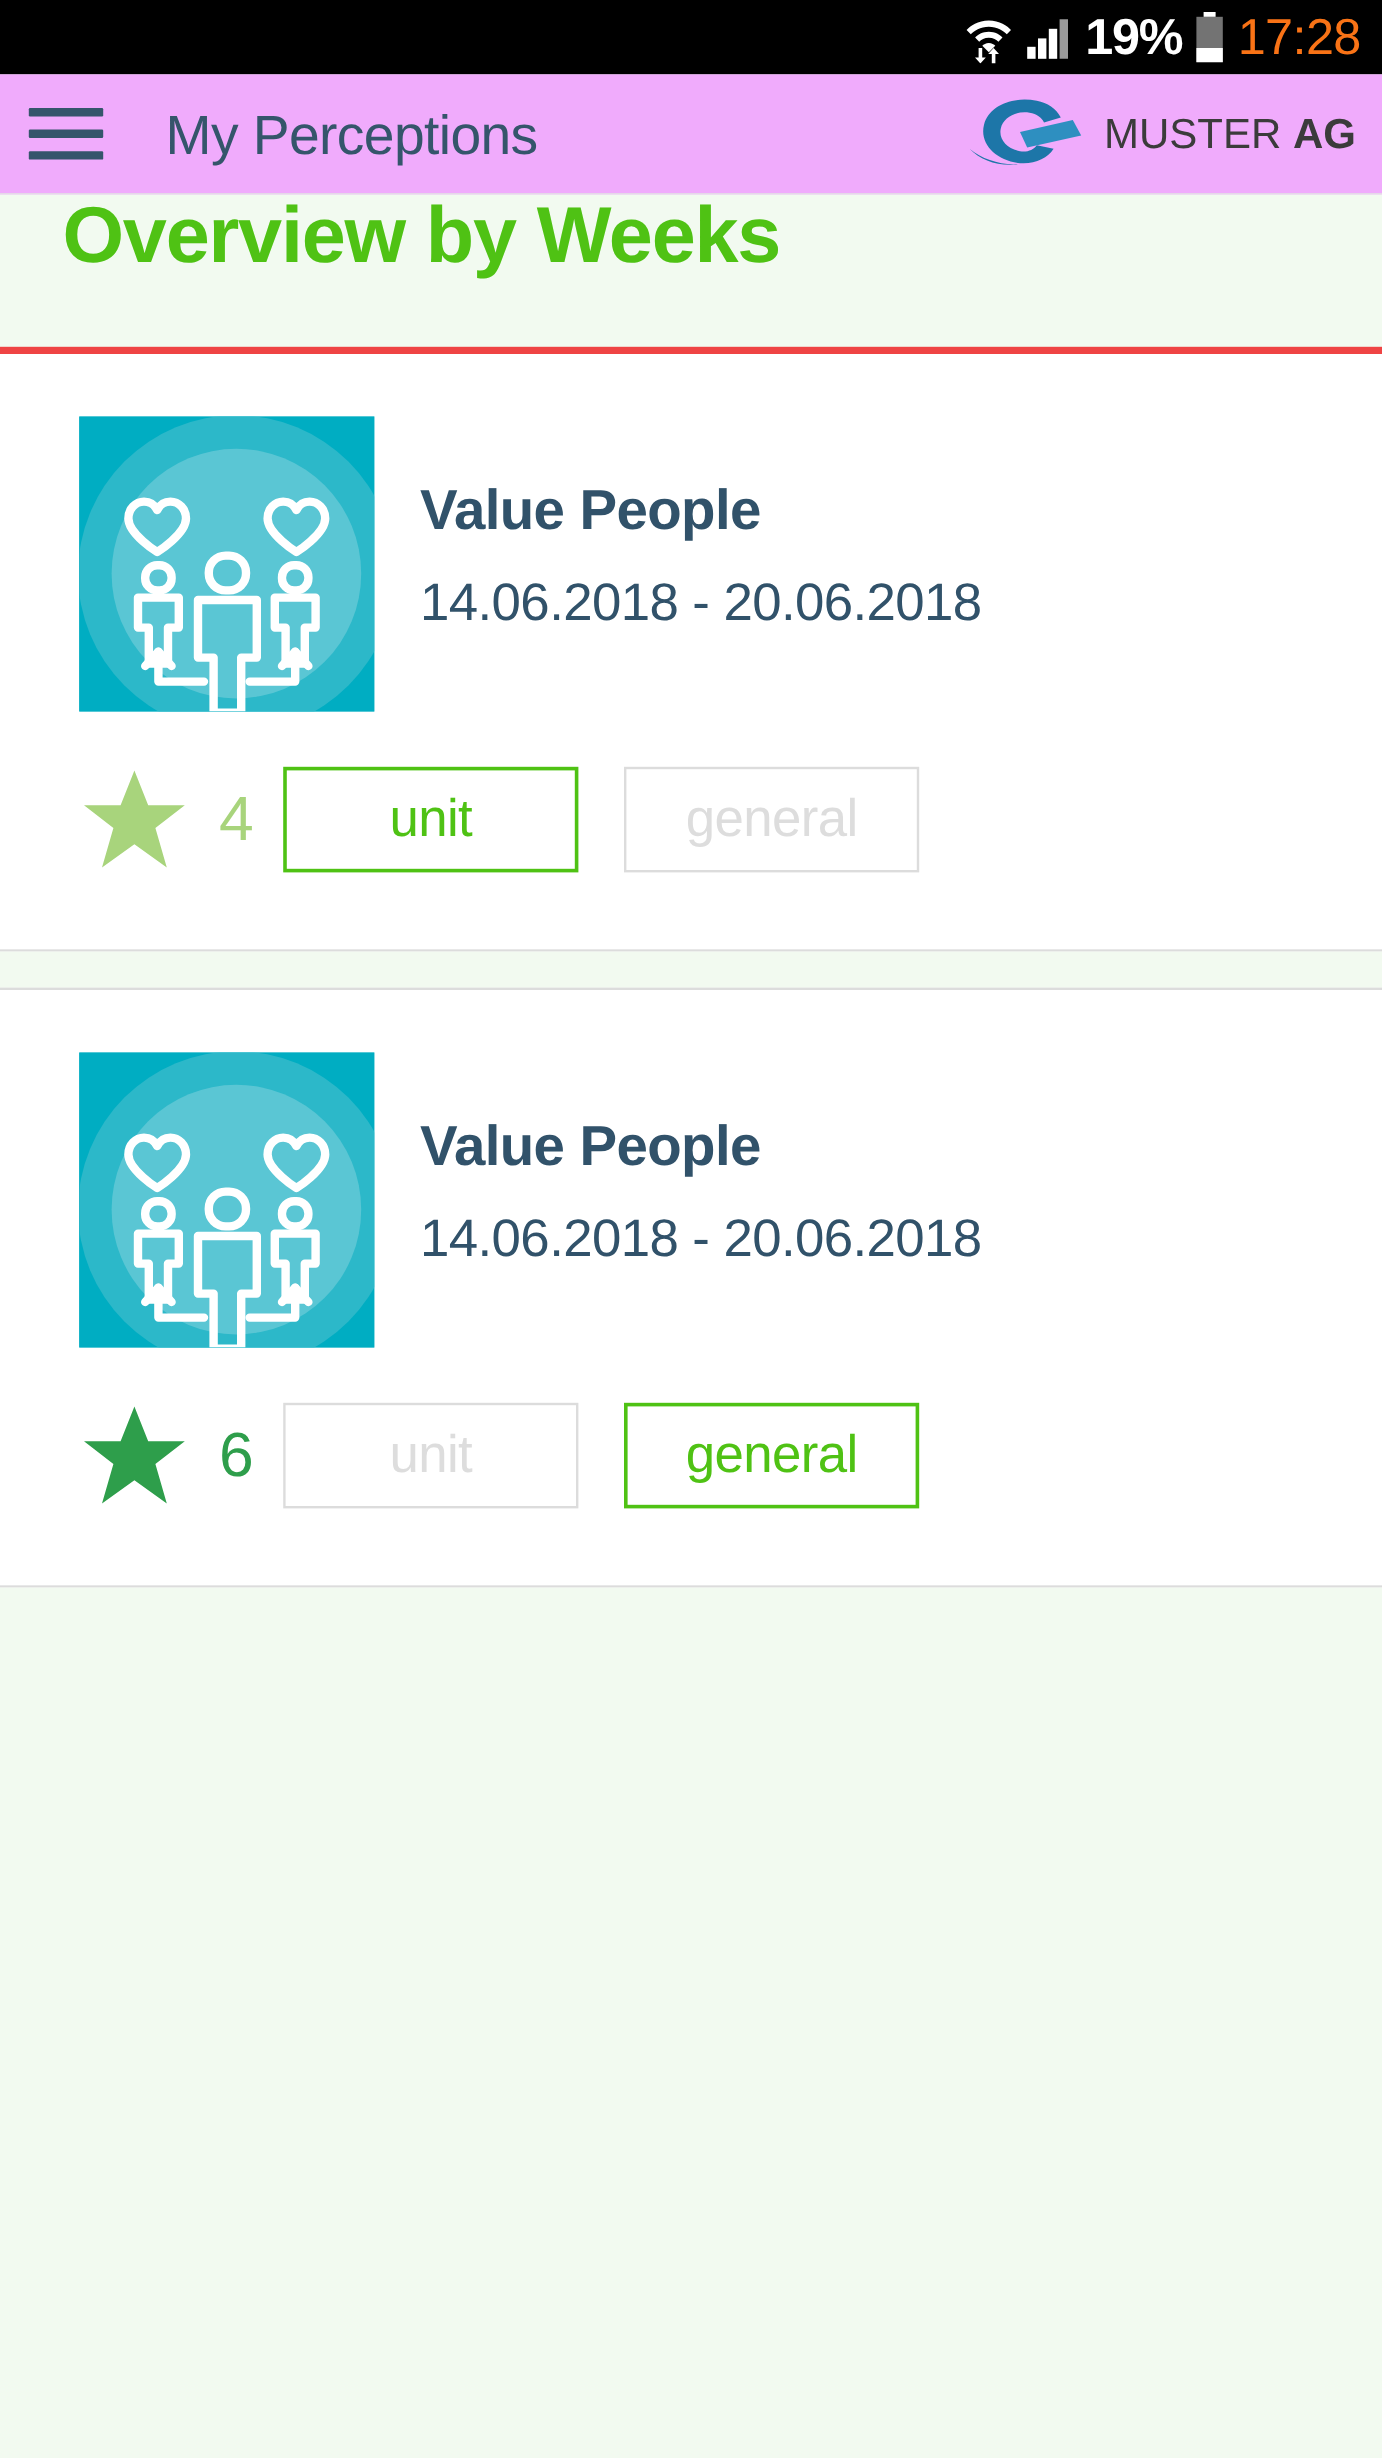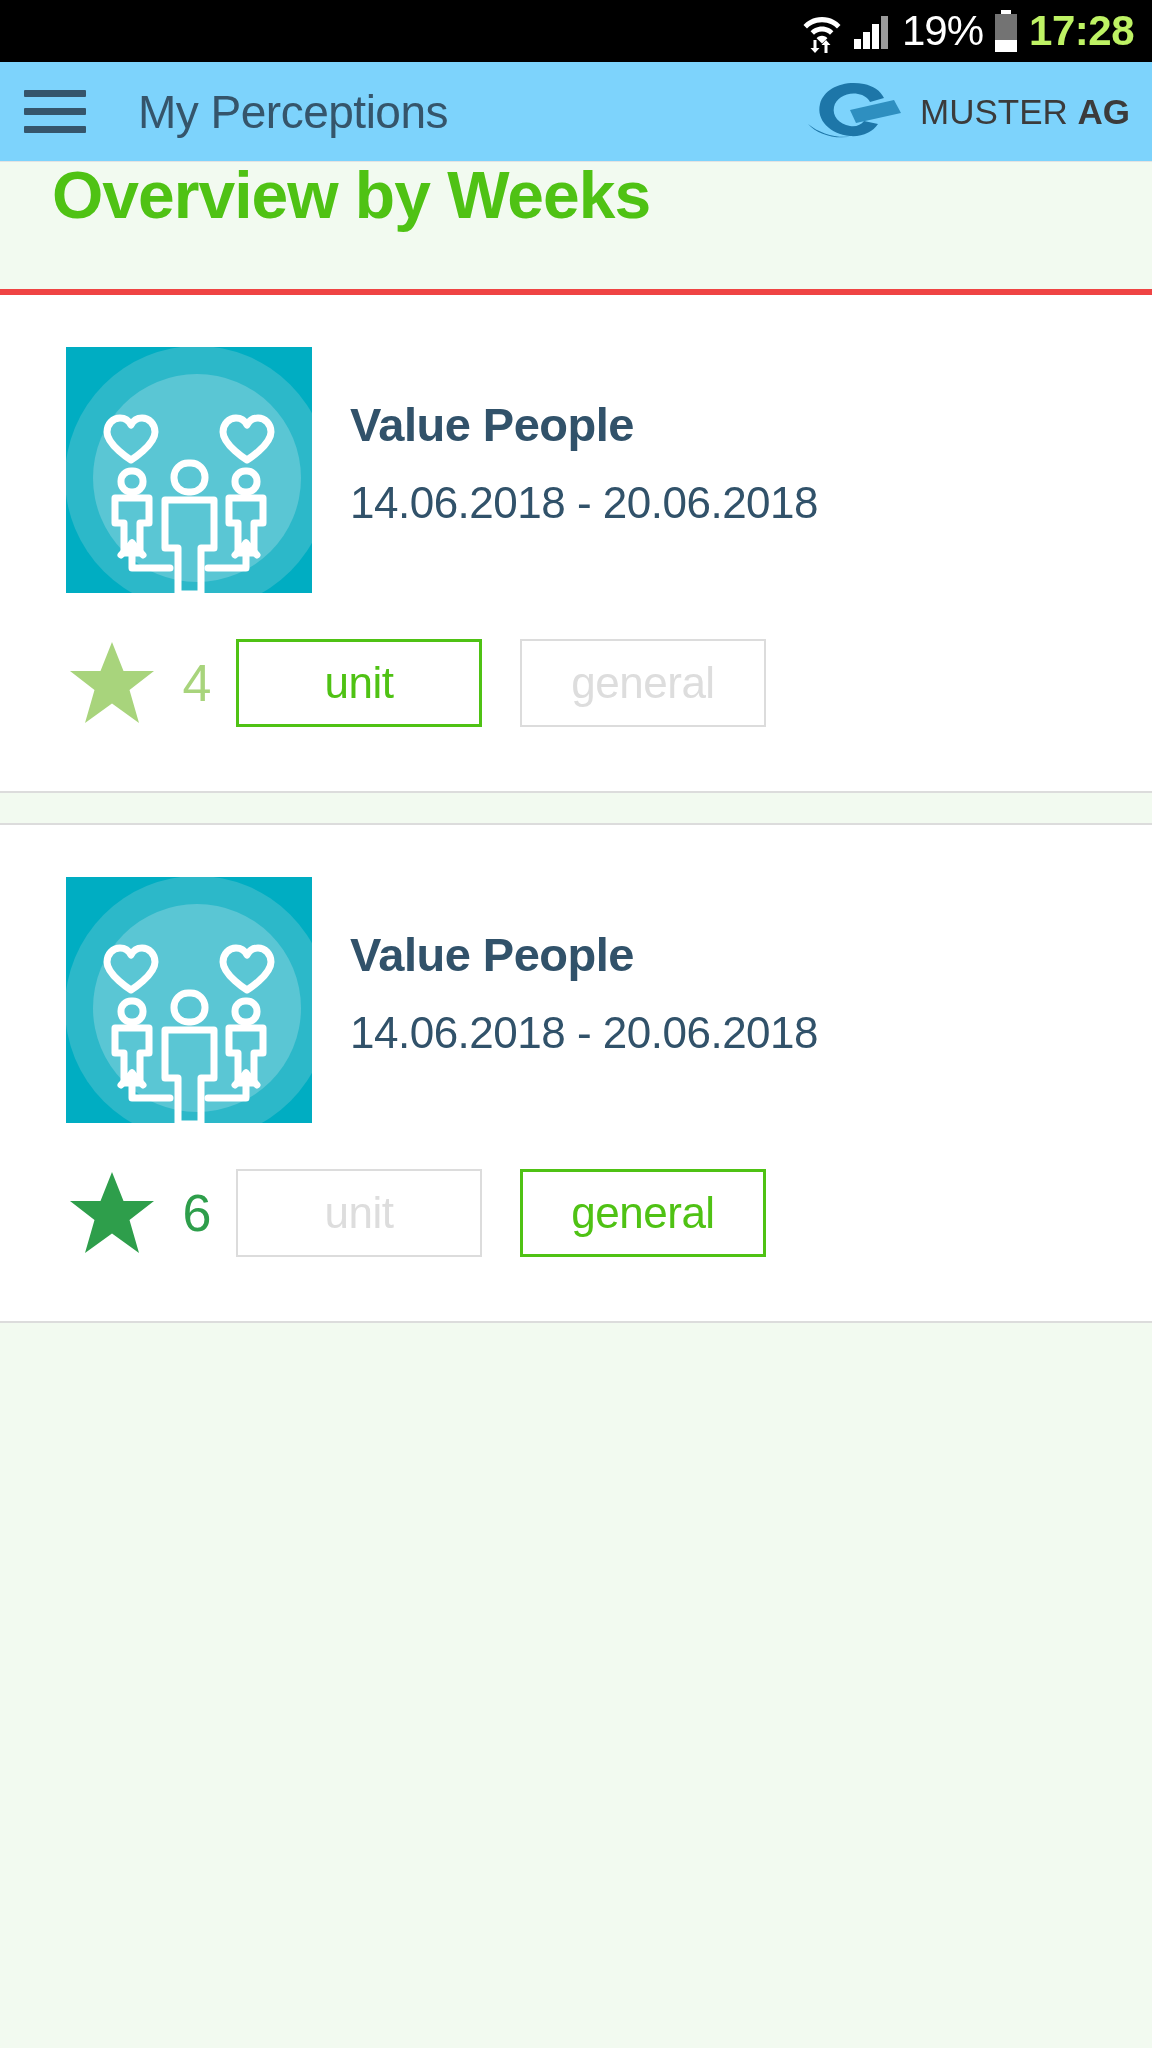--- a/index.html
+++ b/index.html
@@ -20,7 +20,7 @@
   .sb-wifi{ position:relative; width:40px; height:44px; display:block; }
   .sb-signal{ display:block; width:40px; height:40px; }
   .sb-pct{
-    color:#ffffff; font-size:42px; font-weight:400;
+    color:#ffffff; font-size:42px; font-weight:700;
     letter-spacing:-1px; line-height:1;
   }
   .sb-batt{ display:block; width:26px; height:42px; }

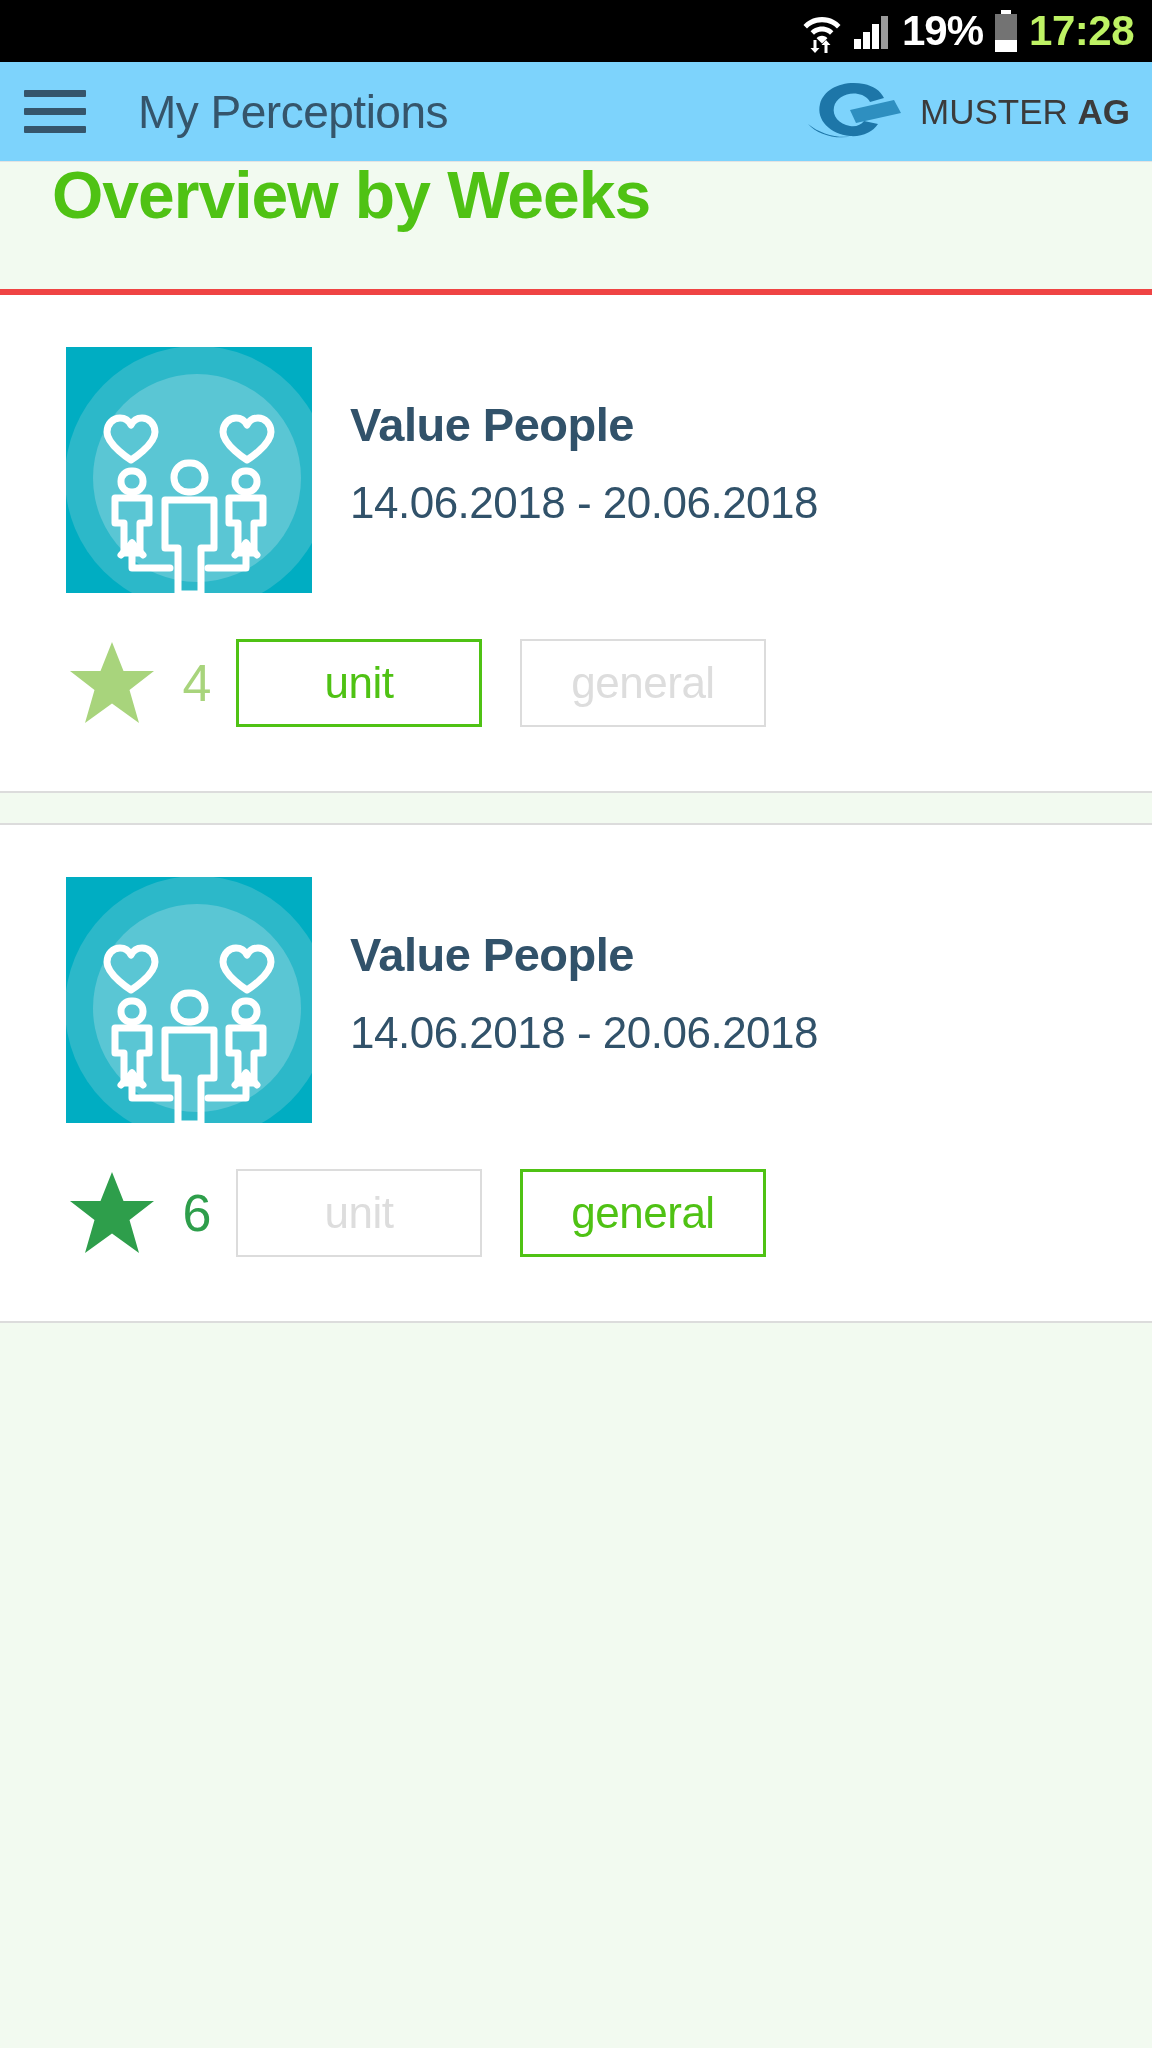--- a/index.html
+++ b/index.html
@@ -25,7 +25,7 @@
   }
   .sb-batt{ display:block; width:26px; height:42px; }
   .sb-time{
-    color:#bef264; font-size:42px; font-weight:700;
+    color:#f97316; font-size:42px; font-weight:400;
     letter-spacing:-0.5px; line-height:1;
   }
 

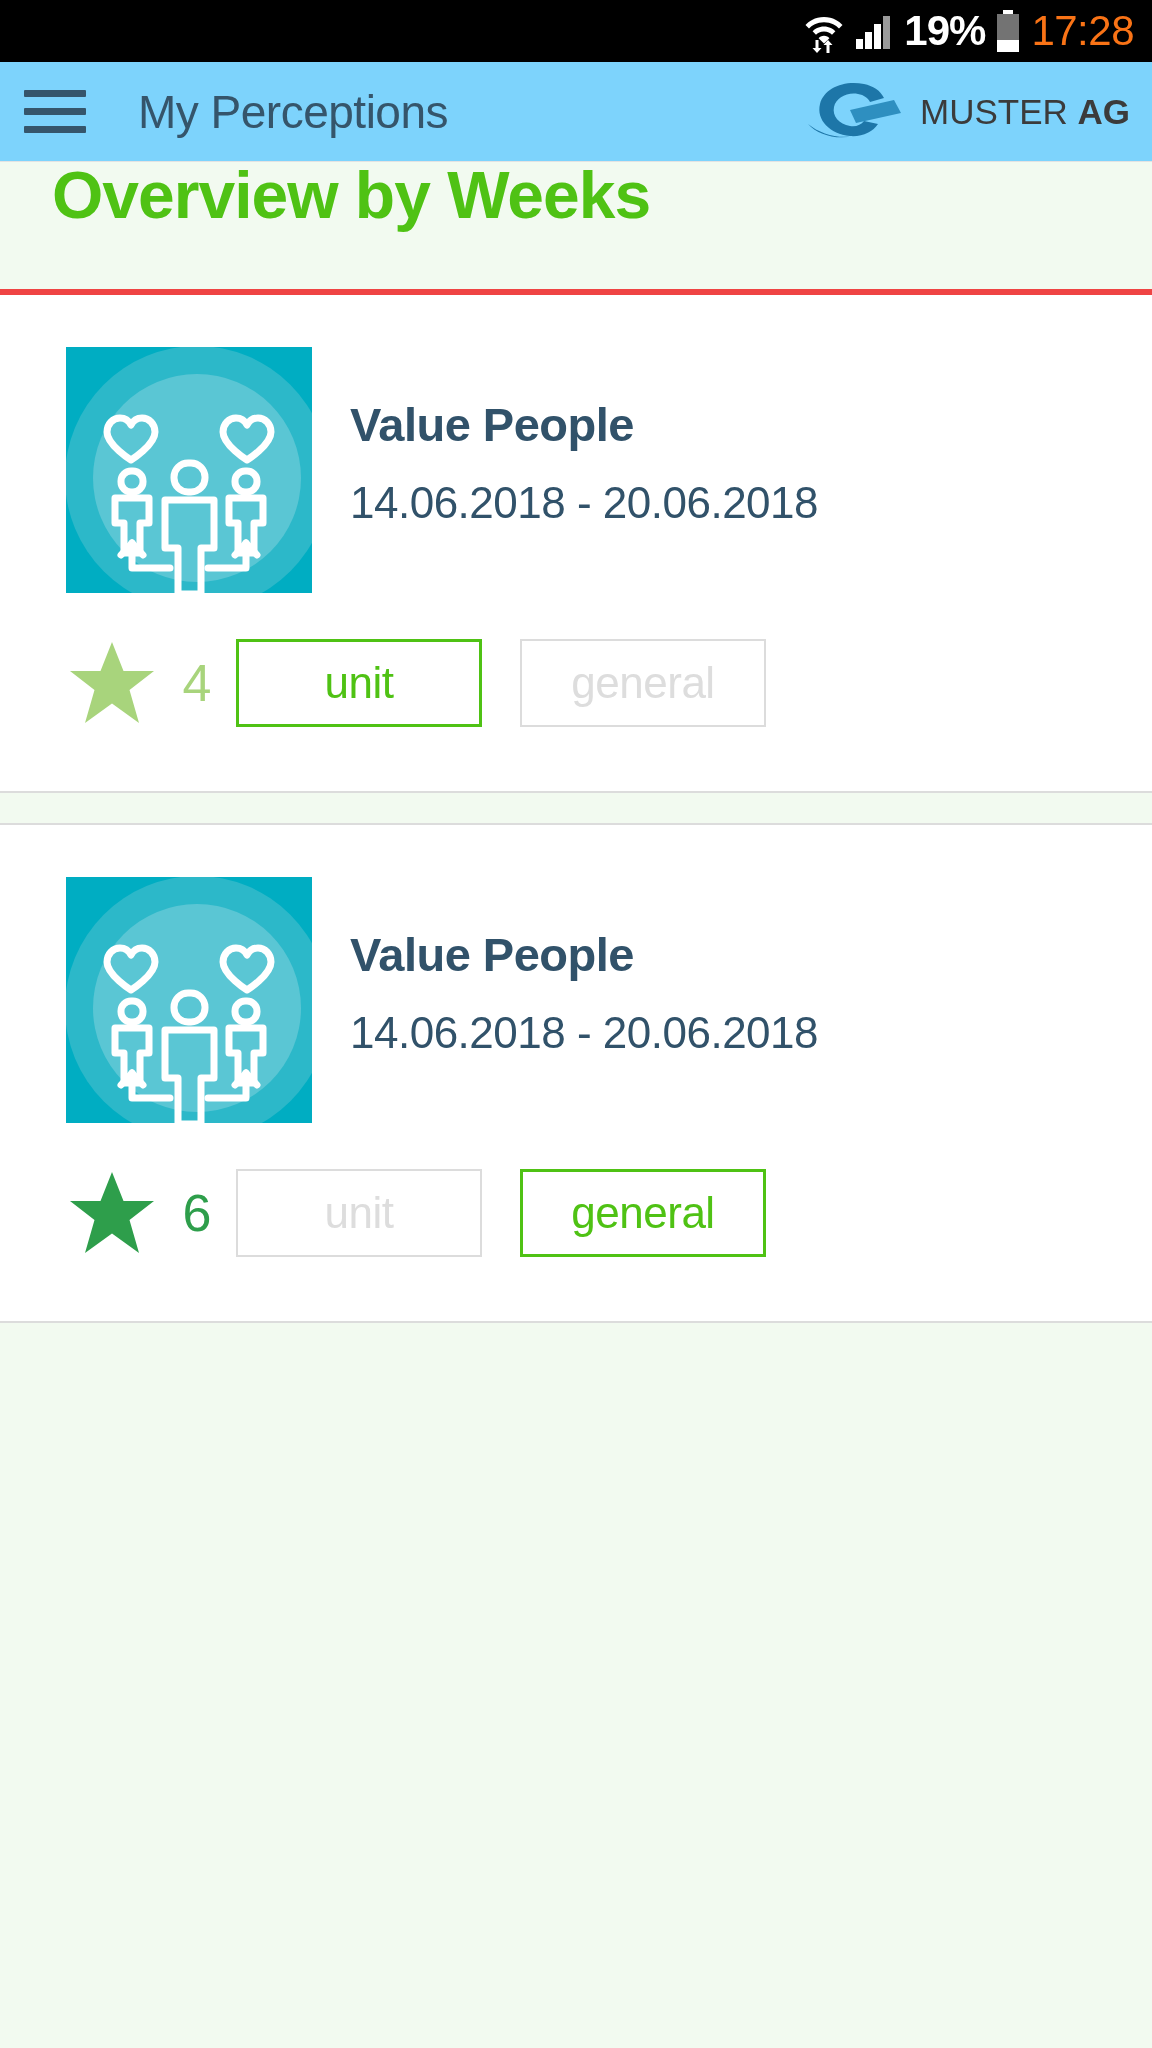--- a/index.html
+++ b/index.html
@@ -31,7 +31,7 @@
 
   
   .appbar{
-    height:100px; background:#7dd3fc;
+    height:100px; background:#f0abfc;
     display:flex; align-items:center;
     border-bottom:1px solid #e3e3e3;
     position:relative;

